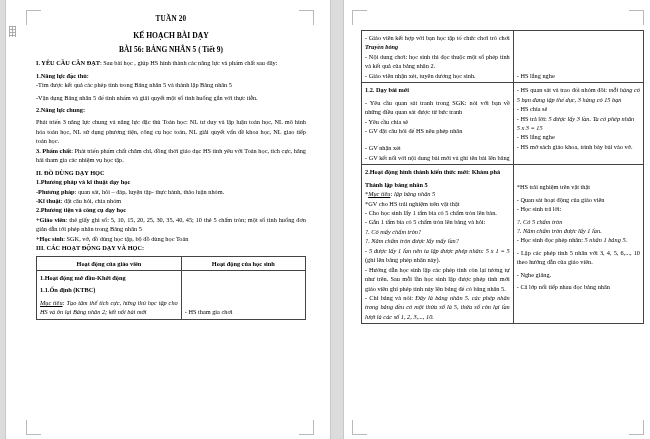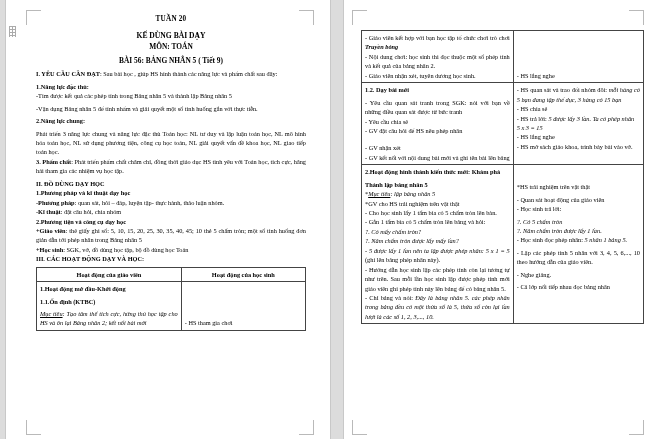--- a/index.html
+++ b/index.html
@@ -78,7 +78,7 @@
 
         <p class="ctr title-week">TUẦN 20</p>
         <div class="sp"></div>
-        <p class="ctr title-main">KẾ DÙNG BÀI DẠY</p>
+        <p class="ctr title-main">KẾ HOẠCH BÀI DẠY</p>
         <p class="ctr title-sub">MÔN: TOÁN</p>
         <div class="sp-sm"></div>
         <p class="ctr title-bai">BÀI 56: BẢNG NHÂN 5 ( Tiết 9)</p>

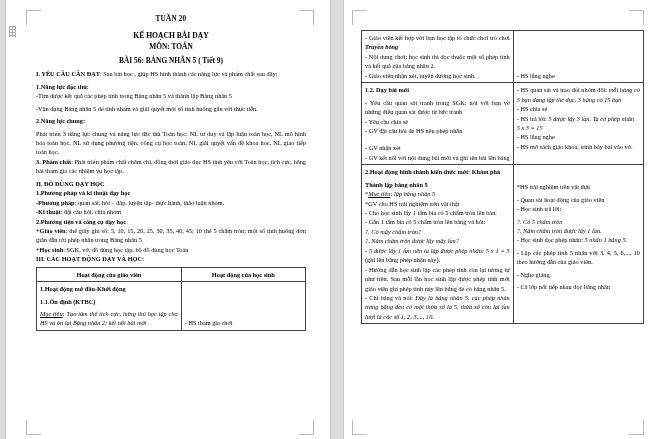--- a/index.html
+++ b/index.html
@@ -79,7 +79,6 @@
         <p class="ctr title-week">TUẦN 20</p>
         <div class="sp"></div>
         <p class="ctr title-main">KẾ HOẠCH BÀI DẠY</p>
-        <p class="ctr title-sub">MÔN: TOÁN</p>
         <div class="sp-sm"></div>
         <p class="ctr title-bai">BÀI 56: BẢNG NHÂN 5 ( Tiết 9)</p>
         <div class="sp-sm"></div>

